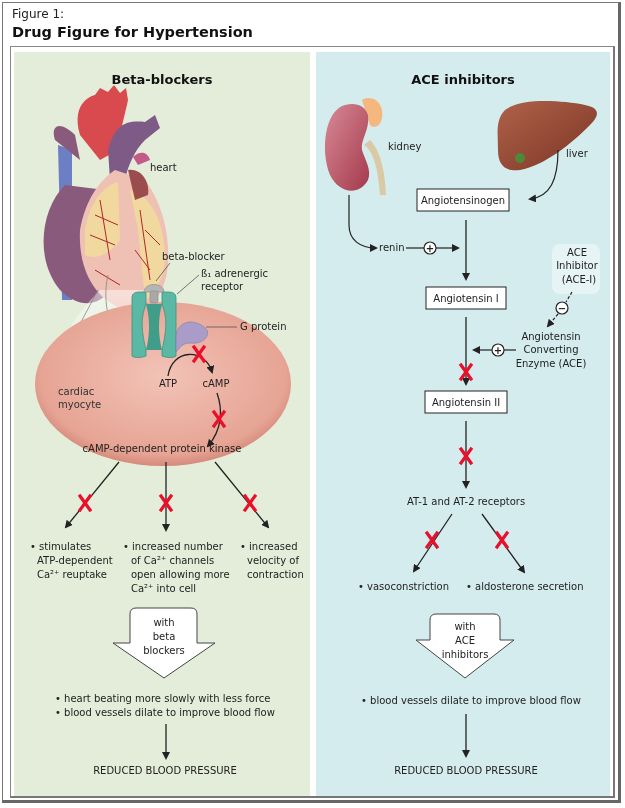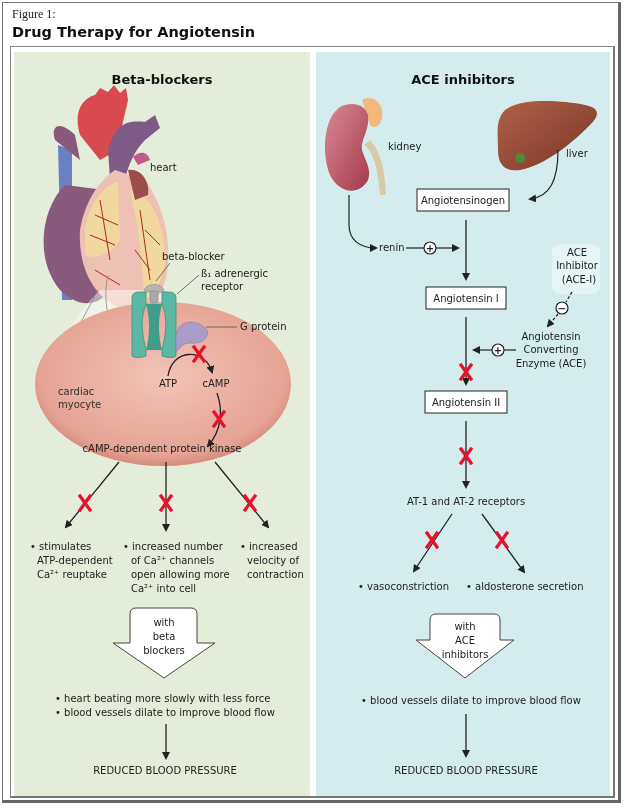--- a/index.html
+++ b/index.html
@@ -5,7 +5,7 @@
   html,body{margin:0;padding:0;background:#fff;}
   body{width:625px;height:808px;position:relative;overflow:hidden;font-family:"DejaVu Sans",sans-serif;color:#222;}
   .frame{position:absolute;left:2px;top:2px;width:619px;height:801px;border:1px solid #777;border-right:3px solid #666;border-bottom:3px solid #666;box-sizing:border-box;}
-  .fig-label{position:absolute;left:12px;top:7px;font-size:12px;color:#222;font-family:Liberation Serif, serif;}
+  .fig-label{position:absolute;left:12px;top:7px;font-size:12px;color:#222;}
   .fig-title{position:absolute;left:12px;top:24px;font-size:14.5px;font-weight:bold;color:#111;}
   .inner{position:absolute;left:10px;top:46px;width:605px;height:752px;border:1px solid #888;border-right:2px solid #777;border-bottom:2px solid #777;box-sizing:border-box;background:#fff;}
   svg.main{position:absolute;left:0;top:0;}

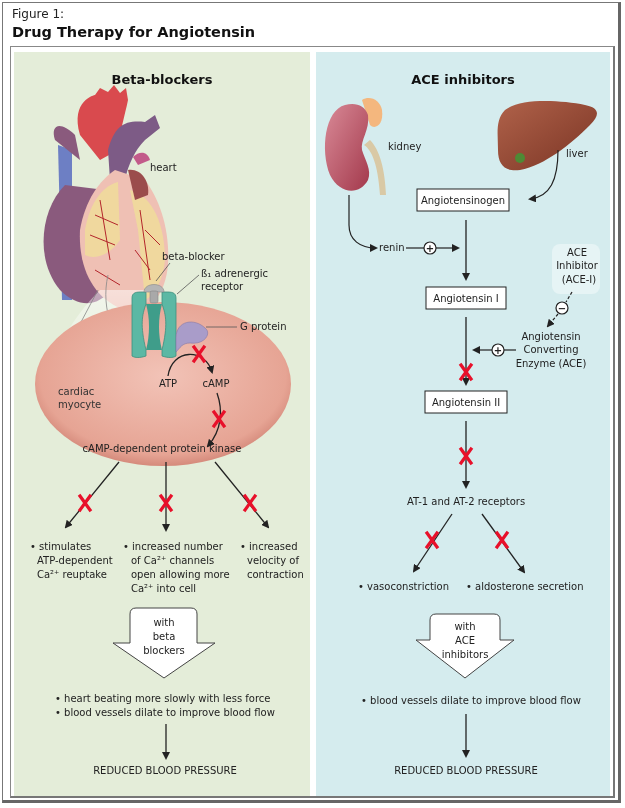--- a/index.html
+++ b/index.html
@@ -16,7 +16,7 @@
 
 <div class="frame"></div>
 <div class="fig-label">Figure 1:</div>
-<div class="fig-title">Drug Therapy for Angiotensin</div>
+<div class="fig-title">Drug Figure for Hypertension</div>
 <div class="inner"></div>
 
 <svg class="main" width="625" height="808" viewBox="0 0 625 808">

